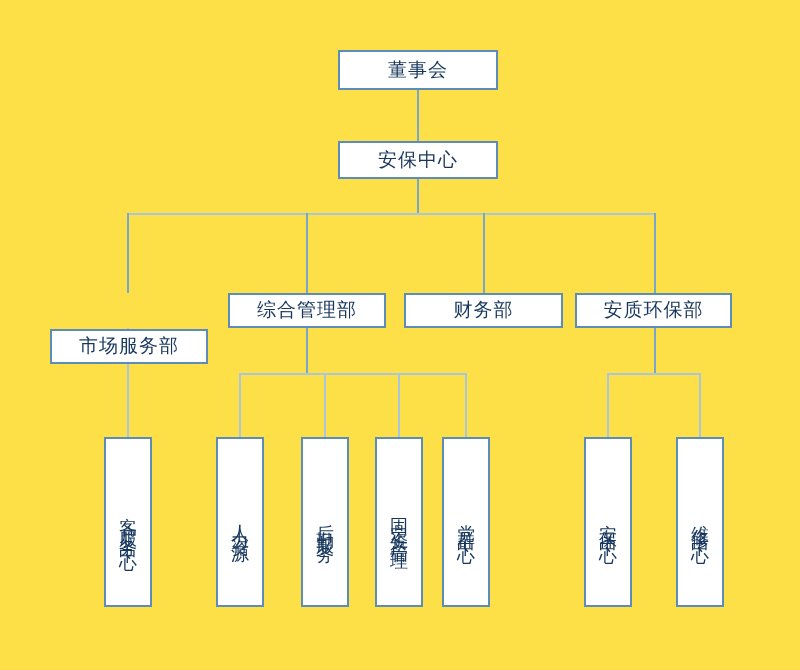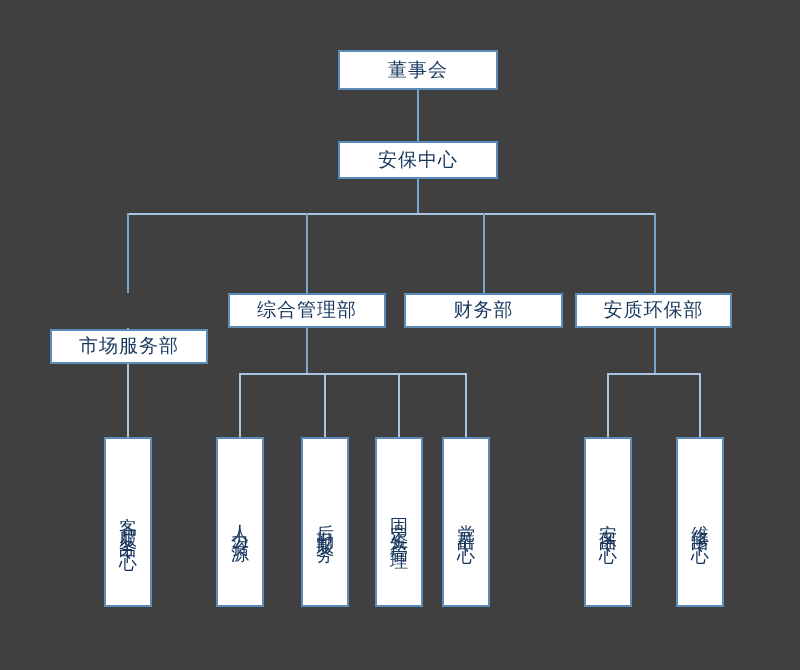--- a/index.html
+++ b/index.html
@@ -12,7 +12,7 @@
     position: relative;
     width: 800px;
     height: 670px;
-    background: #404040;
+    background: #fde047;
     font-family: "Liberation Serif", "DejaVu Serif", serif;
     overflow: hidden;
   }

